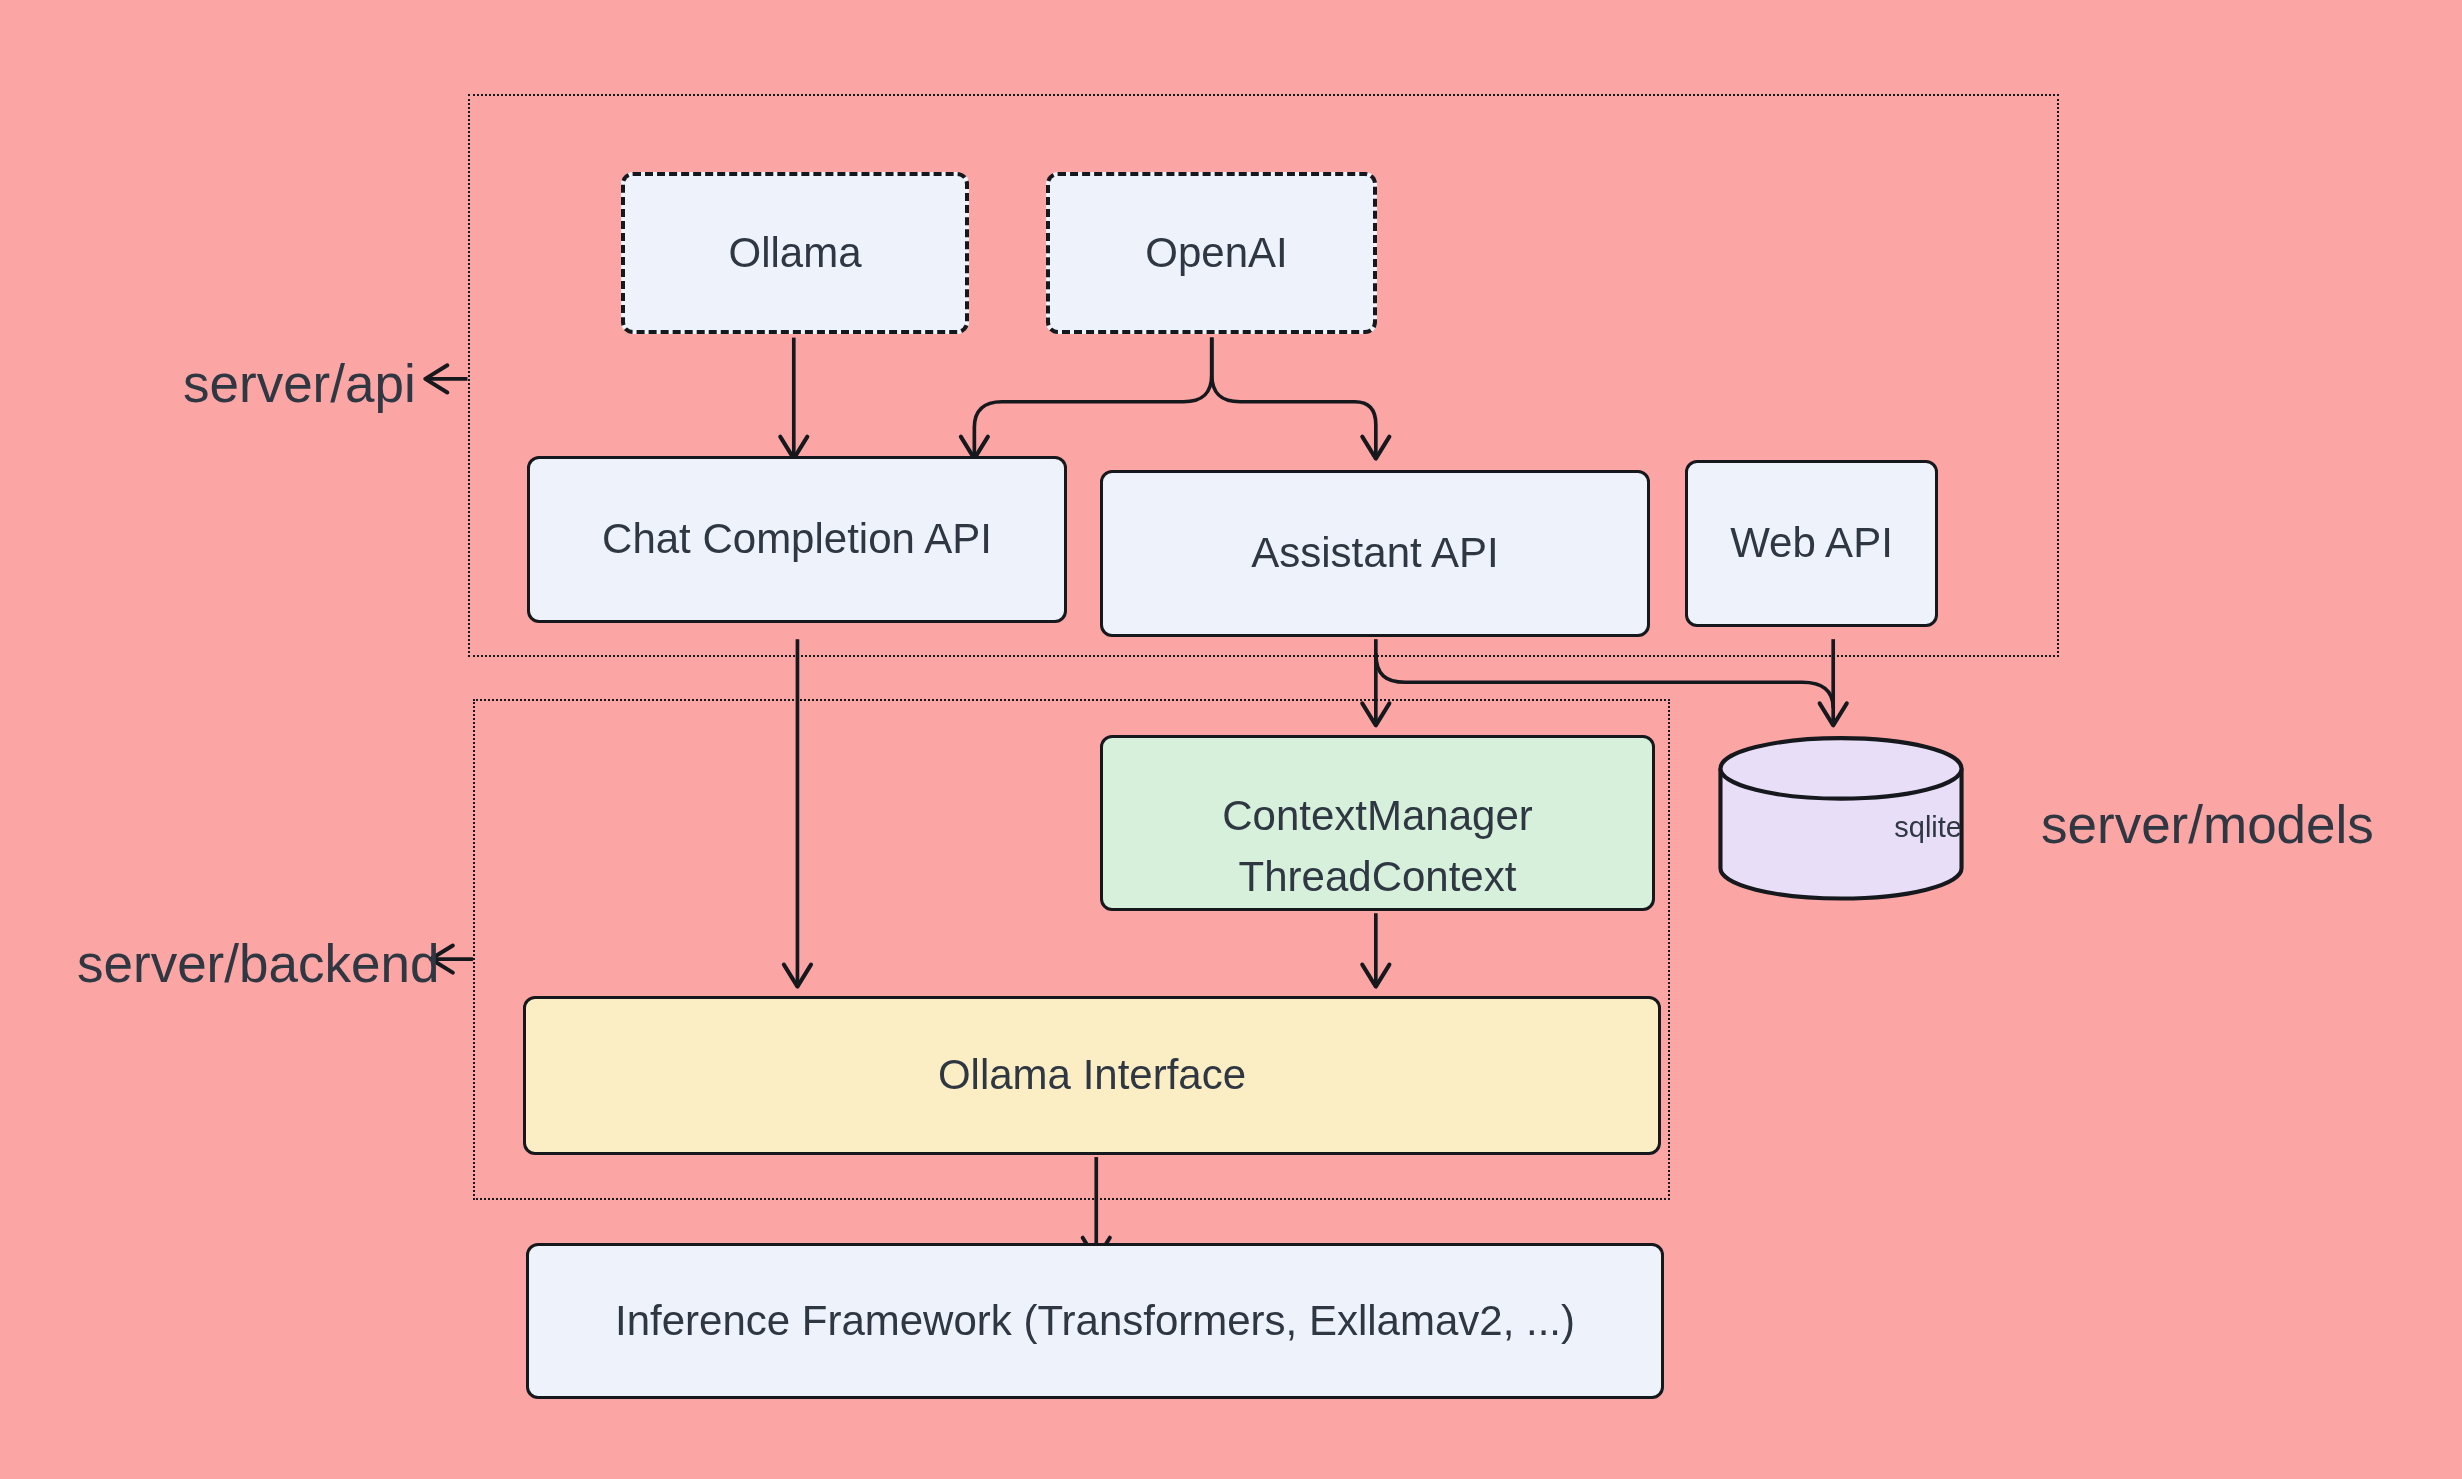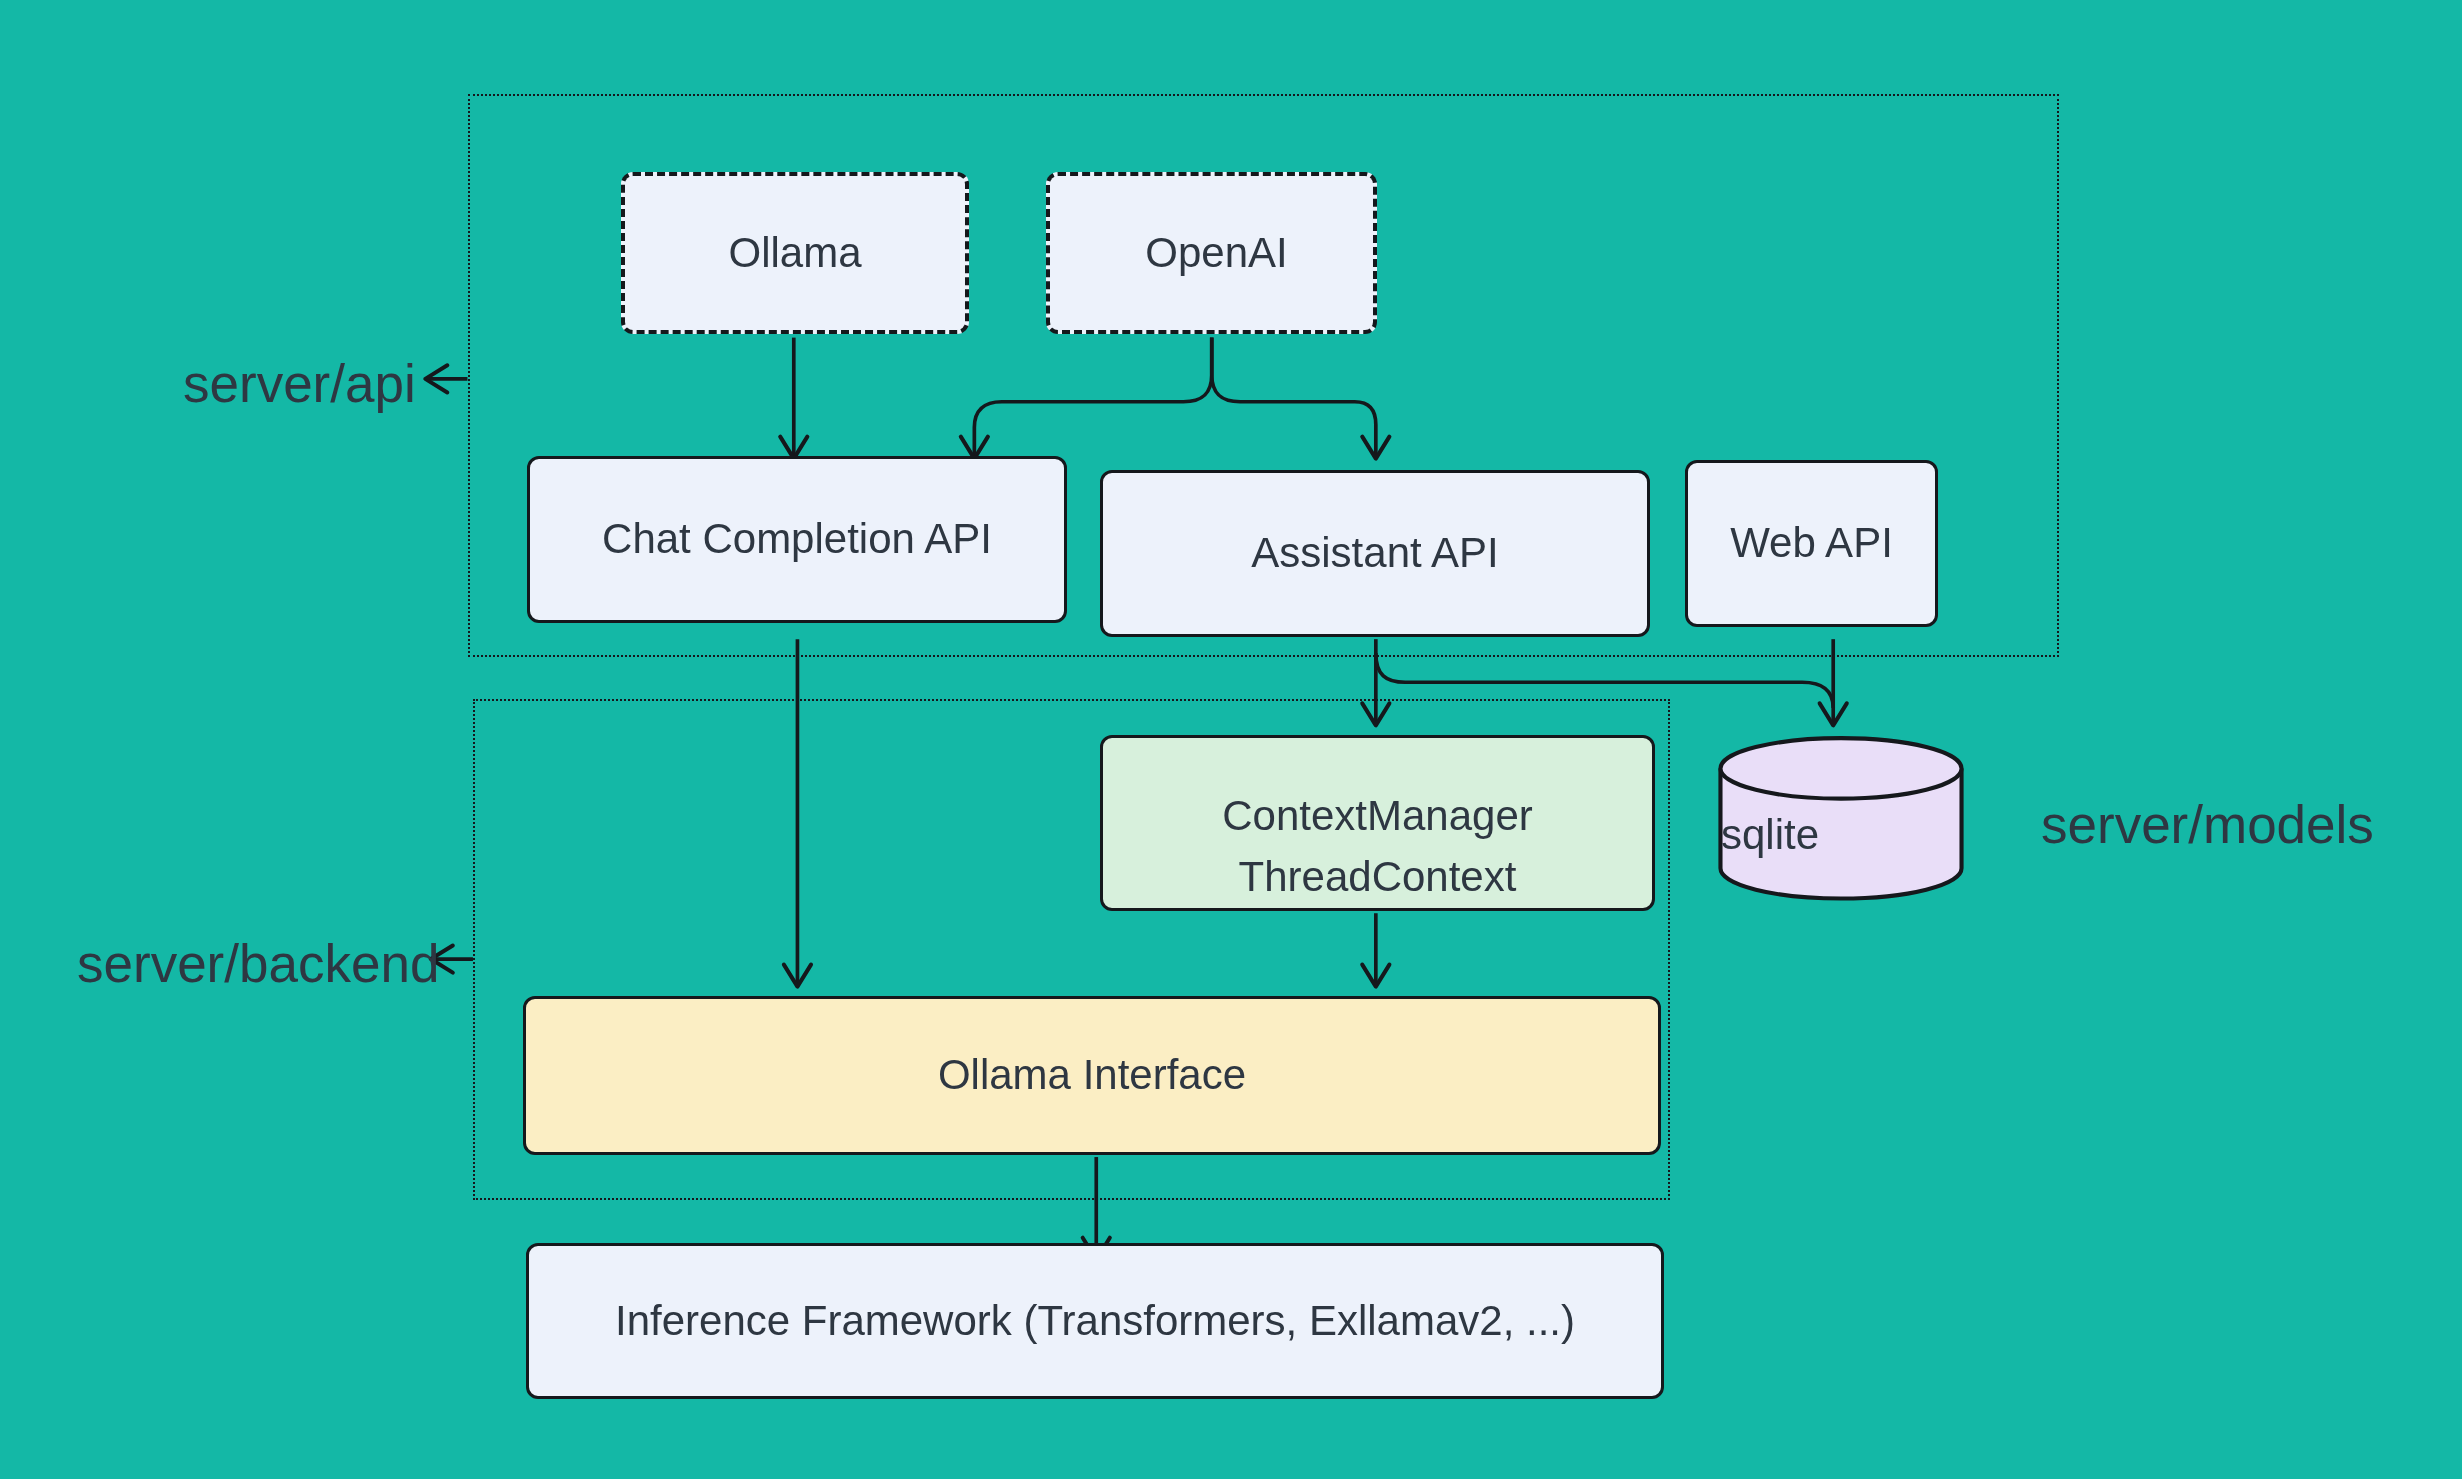--- a/index.html
+++ b/index.html
@@ -8,7 +8,7 @@
     position: relative;
     width: 2462px;
     height: 1480px;
-    background: #14b8a6;
+    background: #fca5a5;
     font-family: "Liberation Sans", "DejaVu Sans", sans-serif;
     color: #2e3742;
     overflow: hidden;

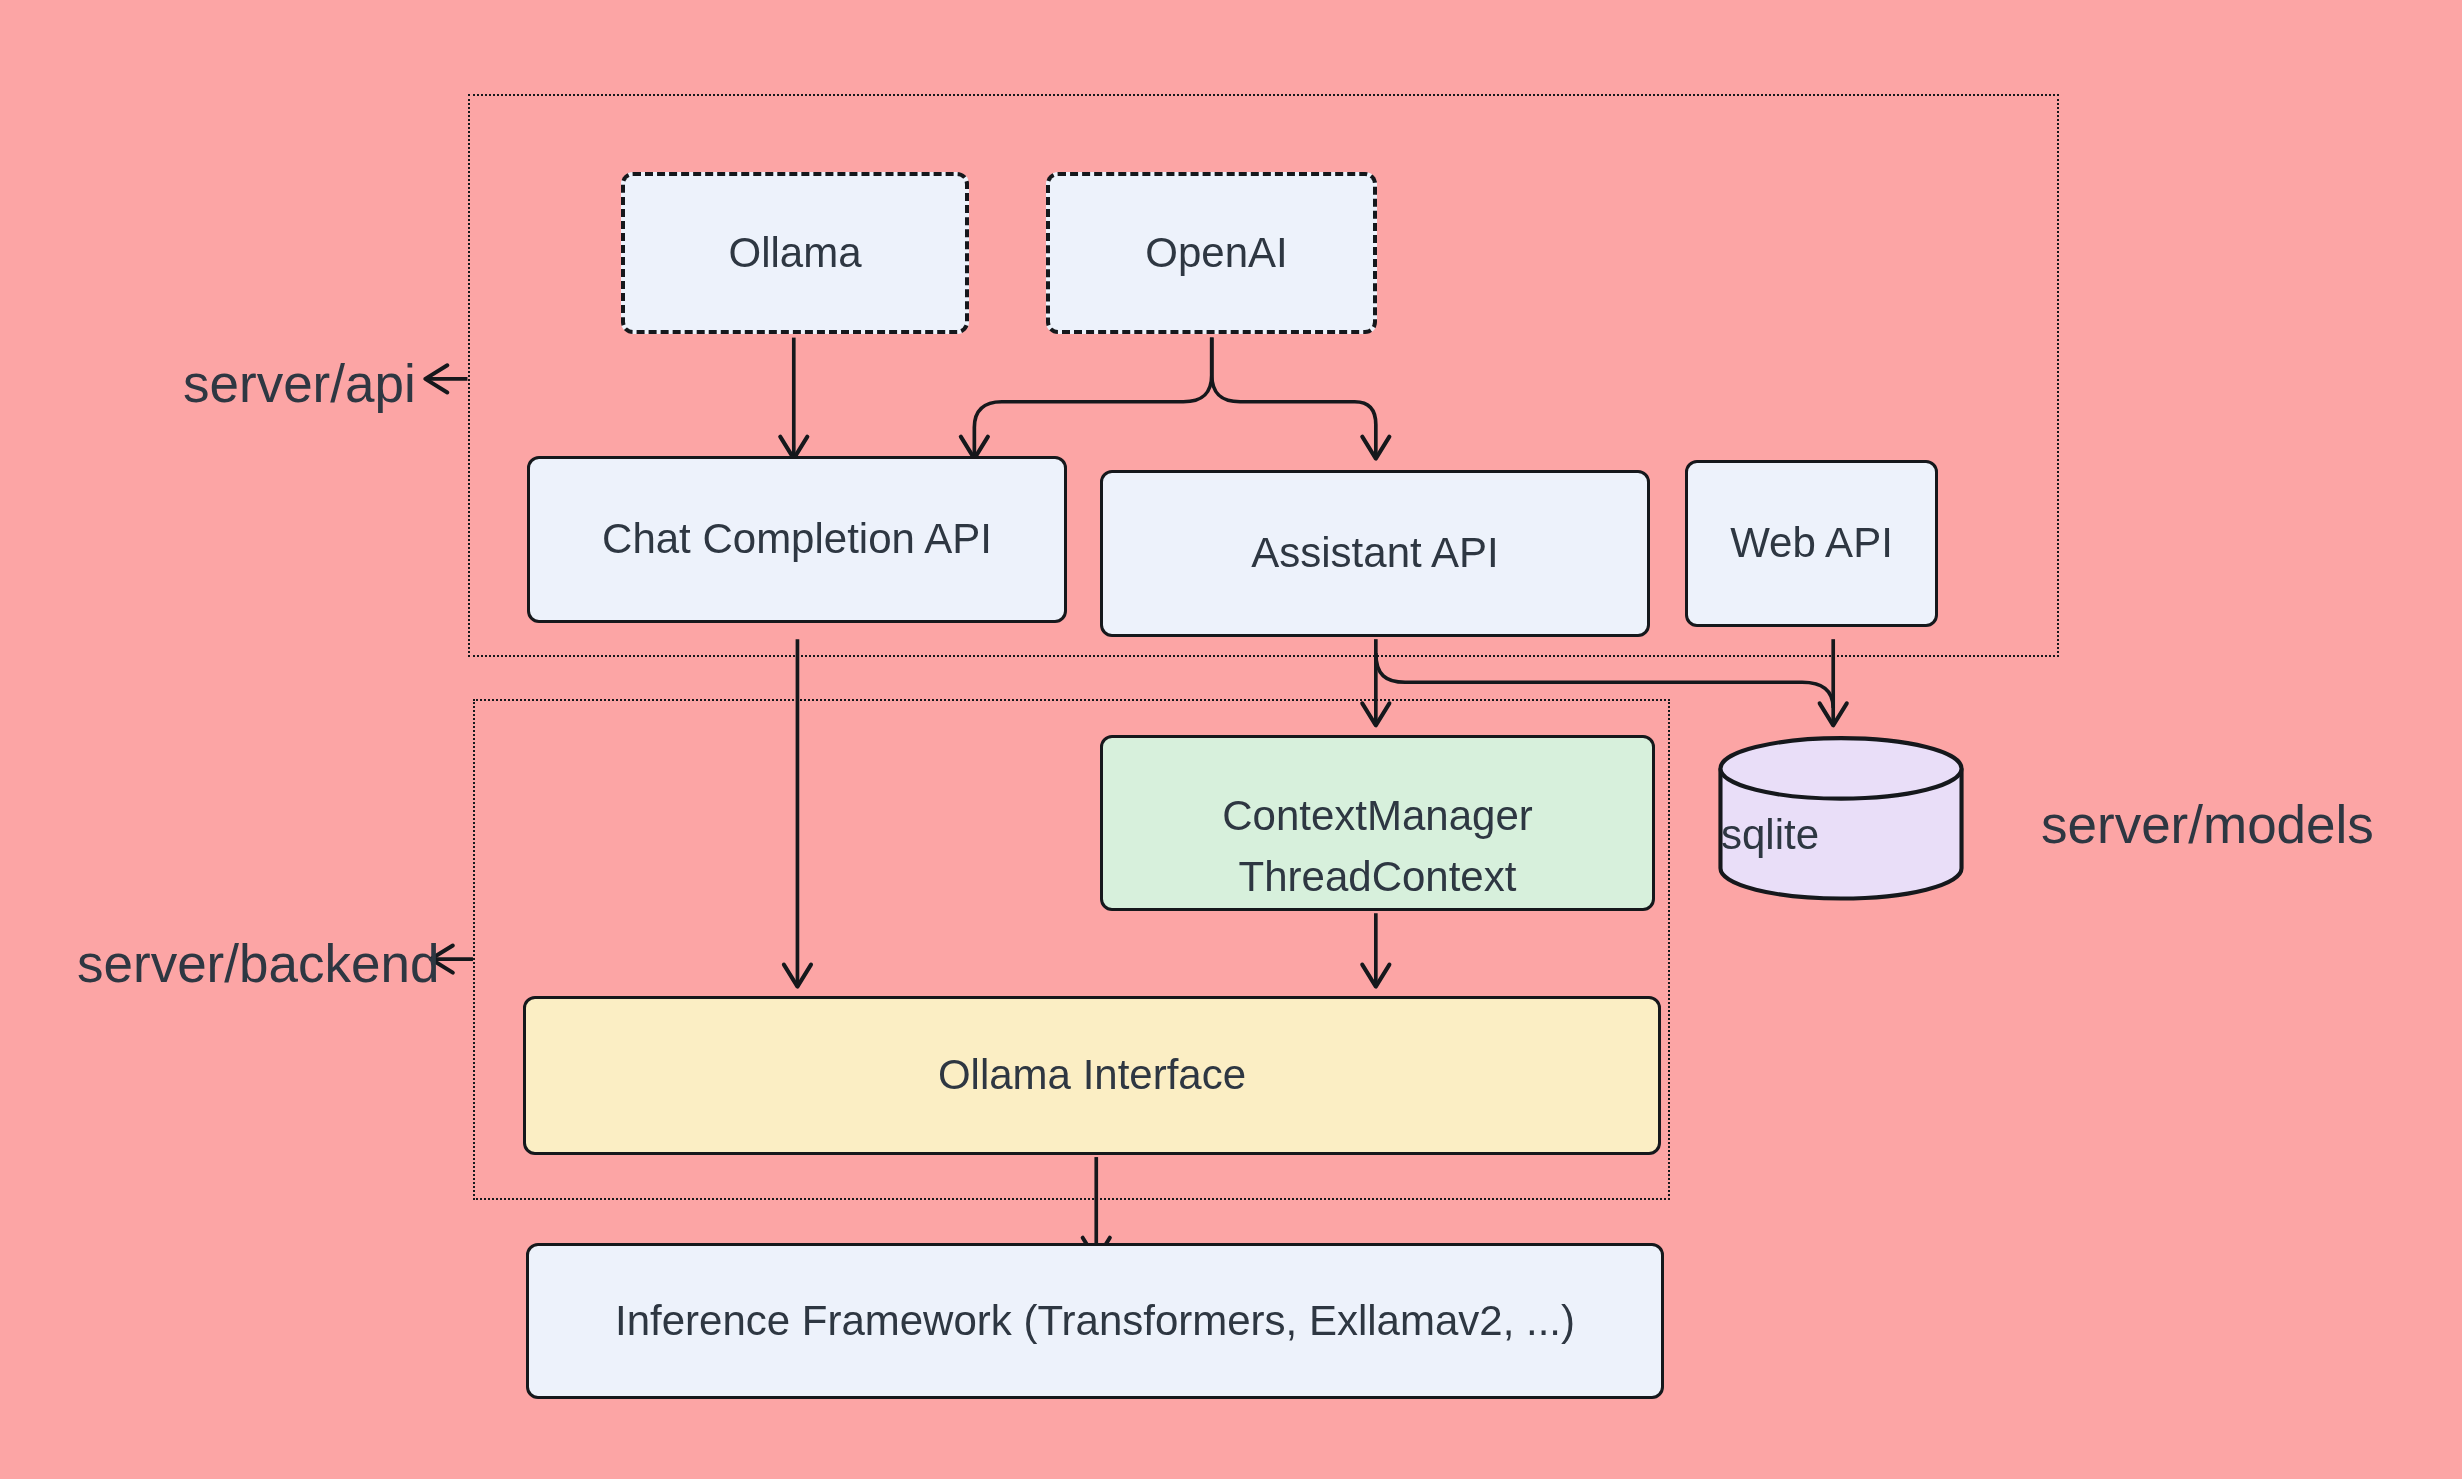--- a/index.html
+++ b/index.html
@@ -45,8 +45,8 @@
   .cyl-label {
     position: absolute;
     left: 1721px; top: 811px; width: 241px;
-    text-align: left;
-    font-size: 42px;
+    text-align: right;
+    font-size: 29px;
   }
   #group-api     { left: 468px; top: 94px;  width: 1591px; height: 563px; }
   #group-backend { left: 473px; top: 699px;  width: 1197px; height: 501px; }

